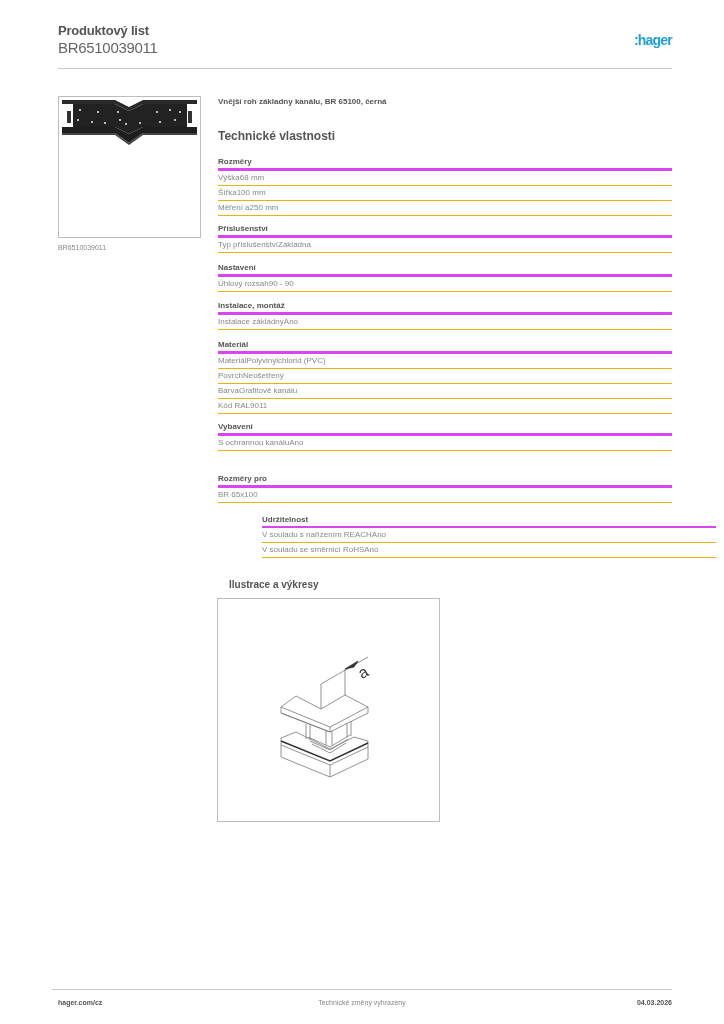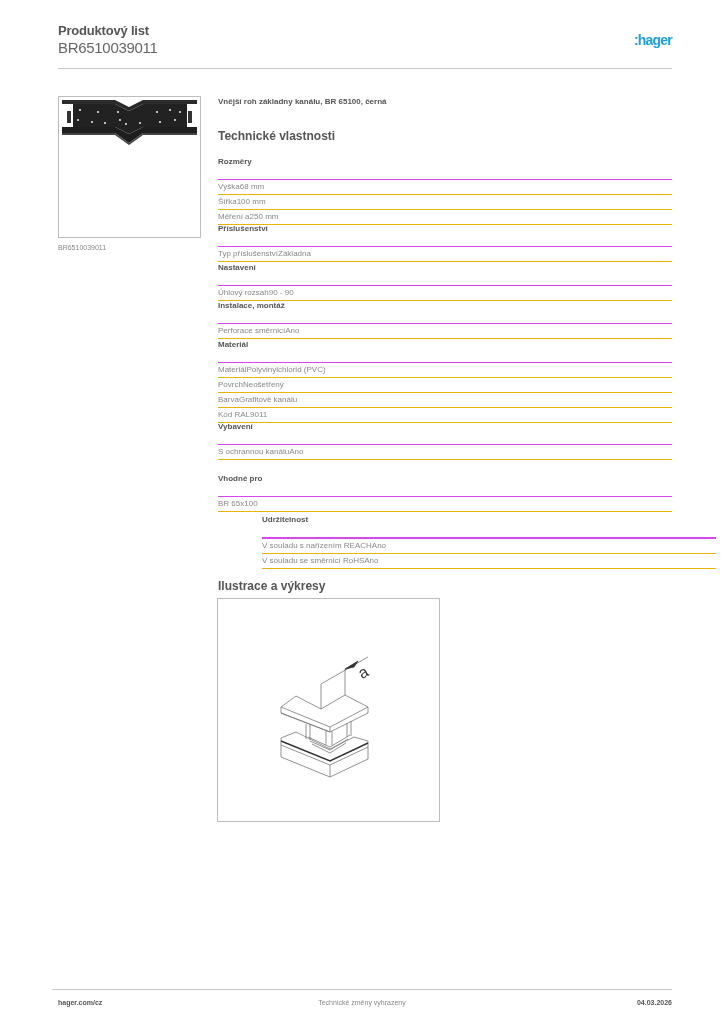--- a/index.html
+++ b/index.html
@@ -31,7 +31,7 @@
   .group { position: absolute; left: 218px; width: 454px; }
   .group-title {
     font-size: 8px; font-weight: bold; color: #555; height: 11px; line-height: 11px;
-    border-bottom: 1px solid #d946ef; padding-bottom: 12px;
+    border-bottom: 3px solid #d946ef; padding-bottom: 1px;
   }
   .row {
     display: flex; justify-content: flex-start; align-items: center;

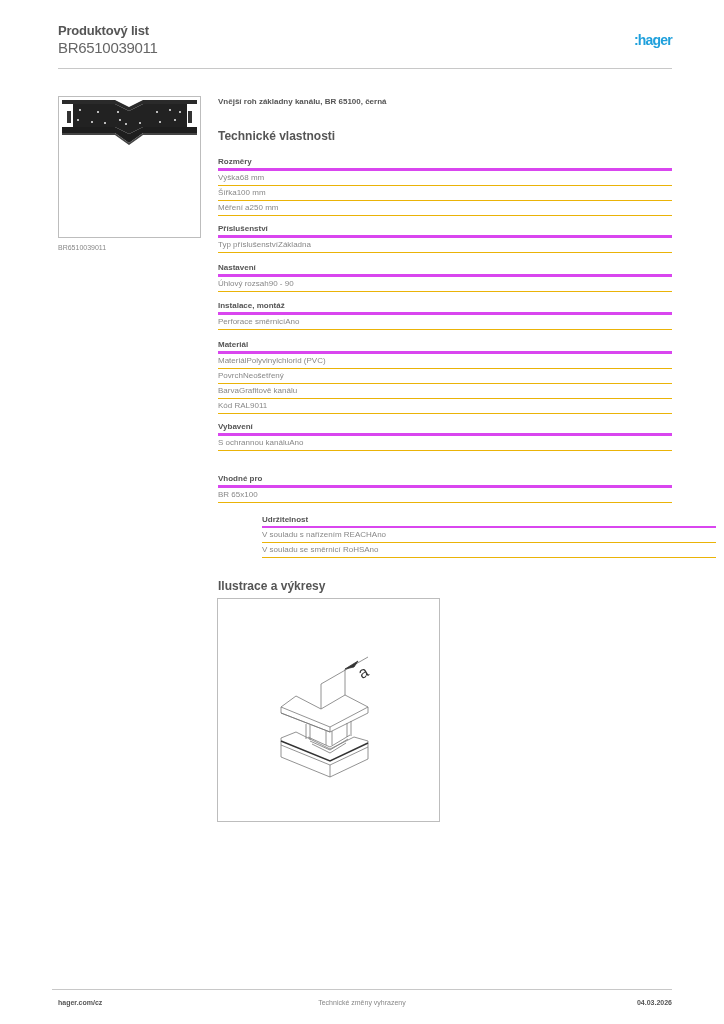--- a/index.html
+++ b/index.html
@@ -130,7 +130,7 @@
 <div class="group" style="top:300px;">
   <div class="group-title">Instalace, montáž</div>
   <div class="row">
-      <span>Perforace směrnicí</span>
+      <span>Instalace základny</span>
       <span>Ano</span>
     </div>
 </div>

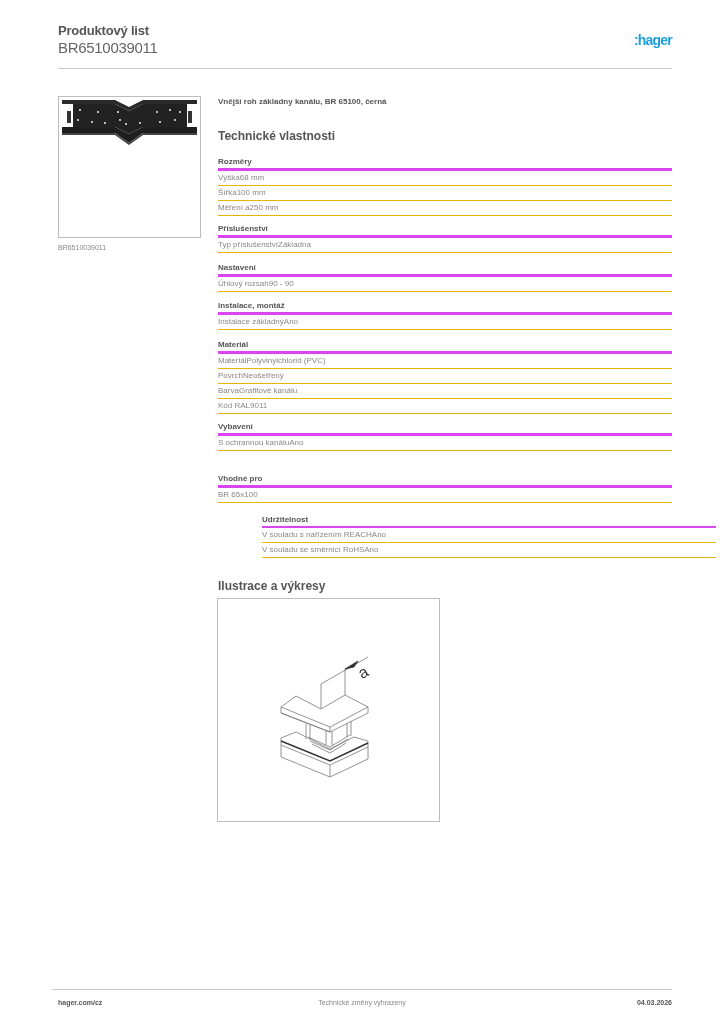--- a/index.html
+++ b/index.html
@@ -164,7 +164,7 @@
 </div>
 
 <div class="group" style="top:473px;">
-  <div class="group-title">Vhodné pro</div>
+  <div class="group-title">Rozměry pro</div>
   <div class="row">
       <span>BR 65x100</span>
       <span></span>

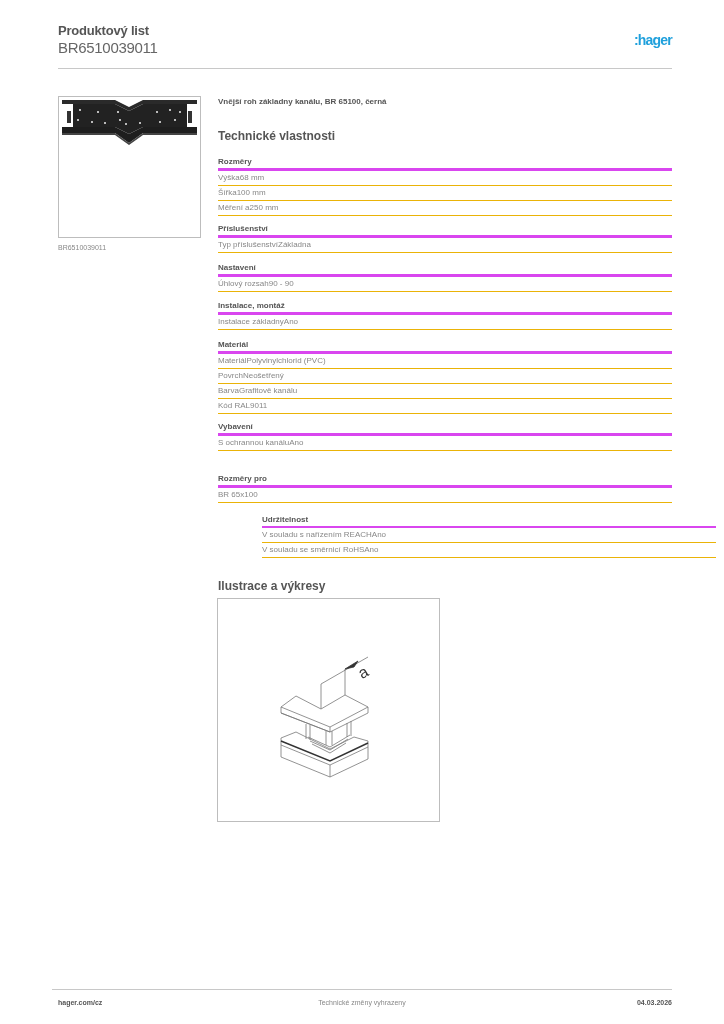--- a/index.html
+++ b/index.html
@@ -38,7 +38,7 @@
     font-size: 8px; color: #888; height: 14px; line-height: 14px;
     border-bottom: 1px solid #eab308;
   }
-  .section-title { position: absolute; left: 218px; font-size: 12px; font-weight: bold; color: #555; }
+  .section-title { position: absolute; left: 229px; font-size: 10px; font-weight: bold; color: #555; }
 
   .illus {
     position: absolute; left: 217px; top: 598px; width: 223px; height: 224px;

